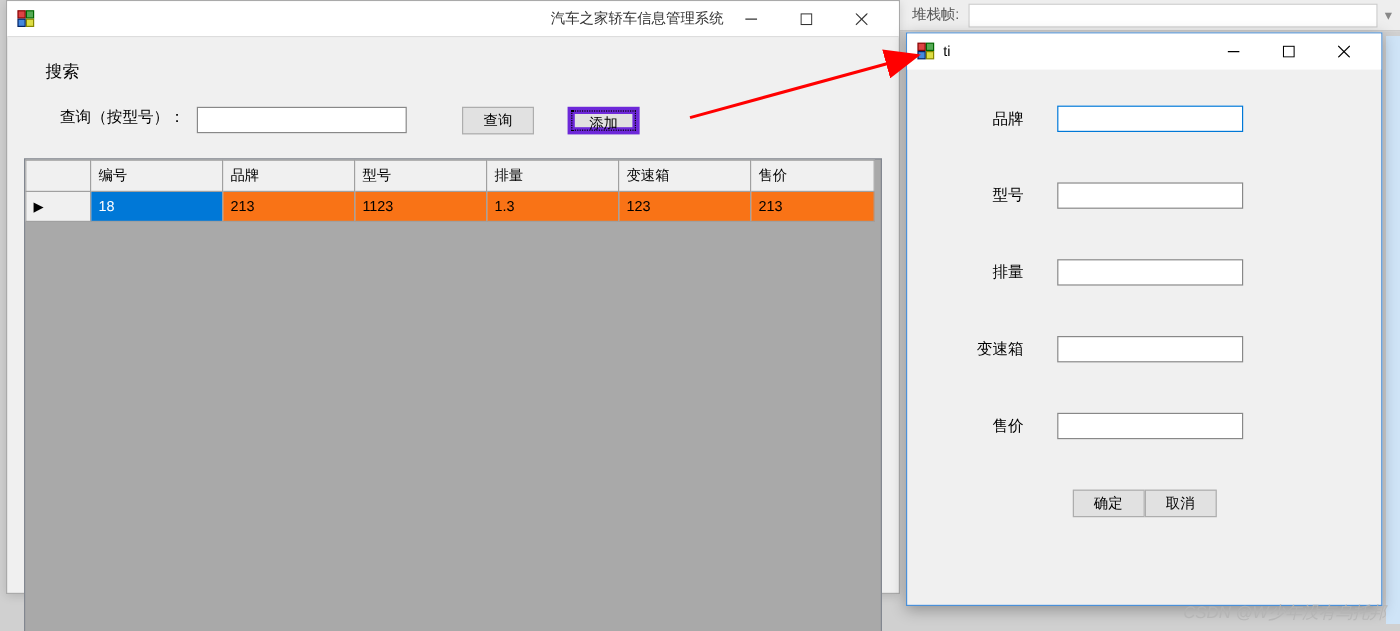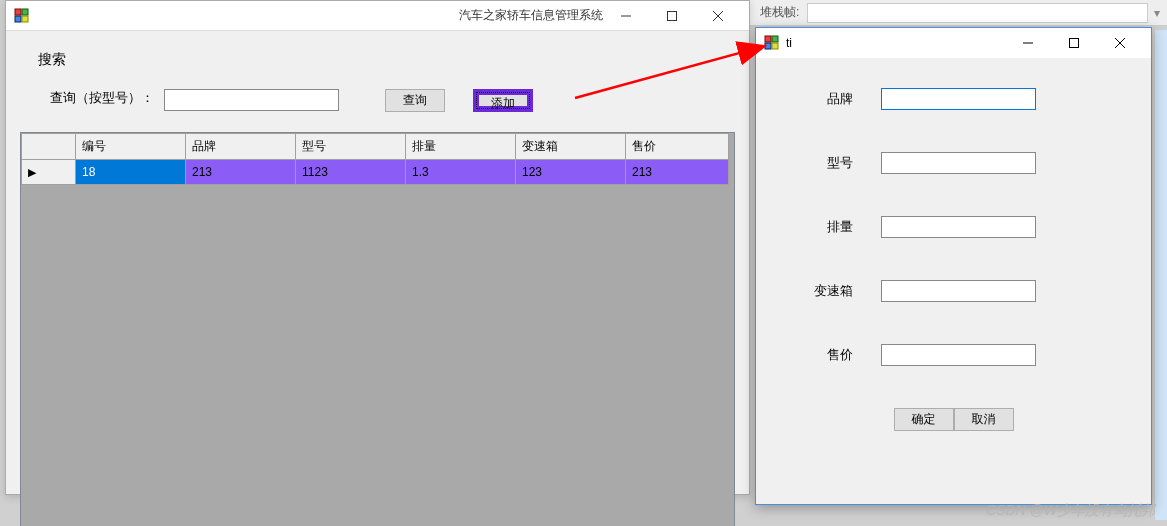--- a/index.html
+++ b/index.html
@@ -105,7 +105,7 @@
       text-align: left;
       padding: 4px 6px;
       height: 25px;
-      background: #8b5cf6;
+      background: #f97316;
     }
     table.grid th {
       background: #f0f0f0;

